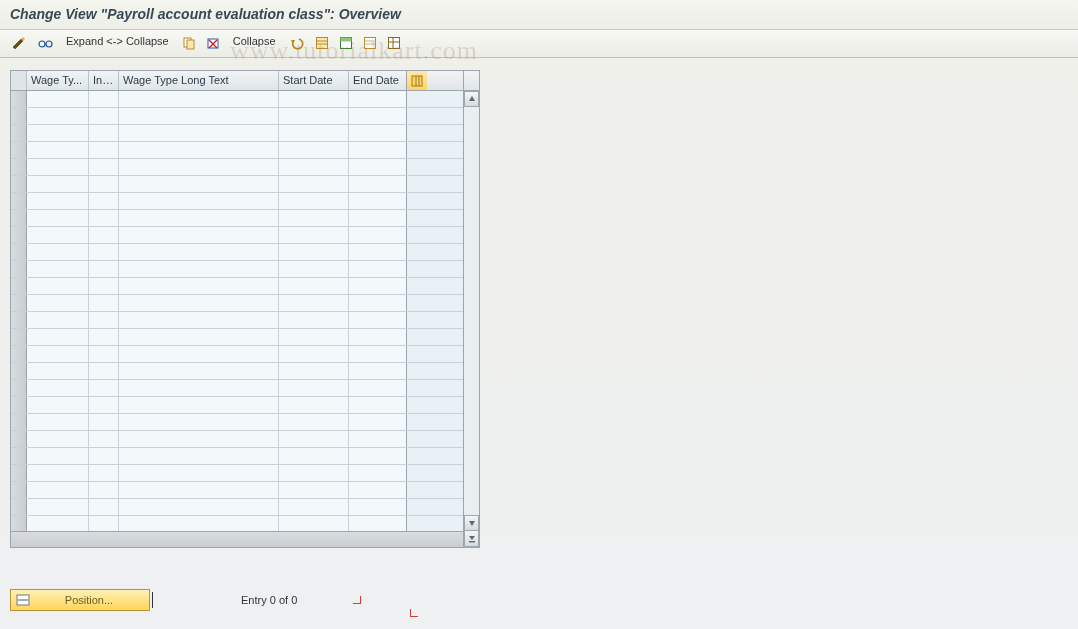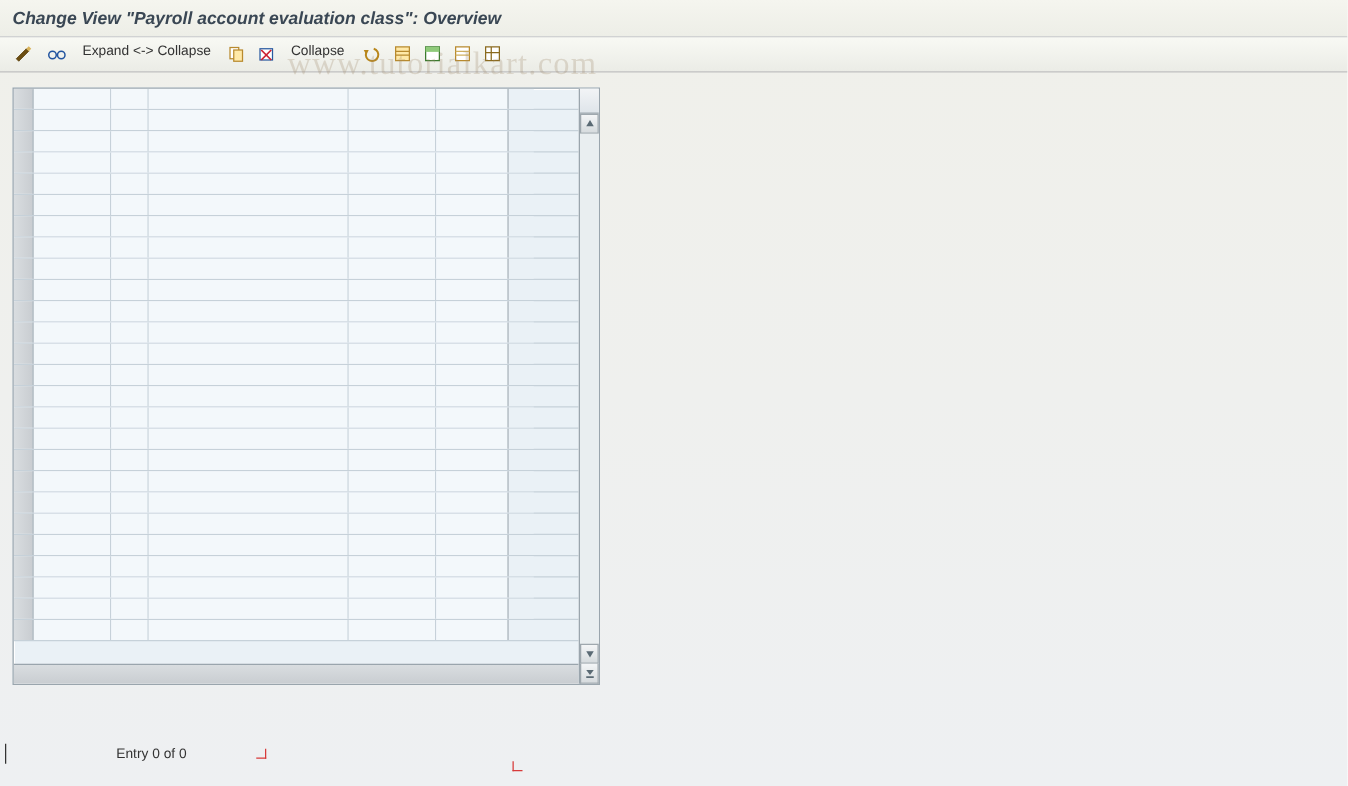--- a/index.html
+++ b/index.html
@@ -257,6 +257,21 @@
 <div class="main-area">
   <div class="table-wrap">
     <div class="table-grid">
+      <div class="thead">
+        <div class="th sel"></div>
+        <div class="th c1">Wage Ty...</div>
+        <div class="th c2">Inf...</div>
+        <div class="th c3">Wage Type Long Text</div>
+        <div class="th c4">Start Date</div>
+        <div class="th c5">End Date</div>
+        <div class="th cfg">
+          <svg width="12" height="12">
+              <rect x="1" y="1" width="10" height="10" fill="#ffd26a" stroke="#9a7a1e"></rect>
+              <line x1="5" y1="1" x2="5" y2="11" stroke="#9a7a1e"></line>
+              <line x1="8" y1="1" x2="8" y2="11" stroke="#9a7a1e"></line>
+            </svg>
+        </div>
+      </div>
       <div class="tbody">
 
         <div class="tr">

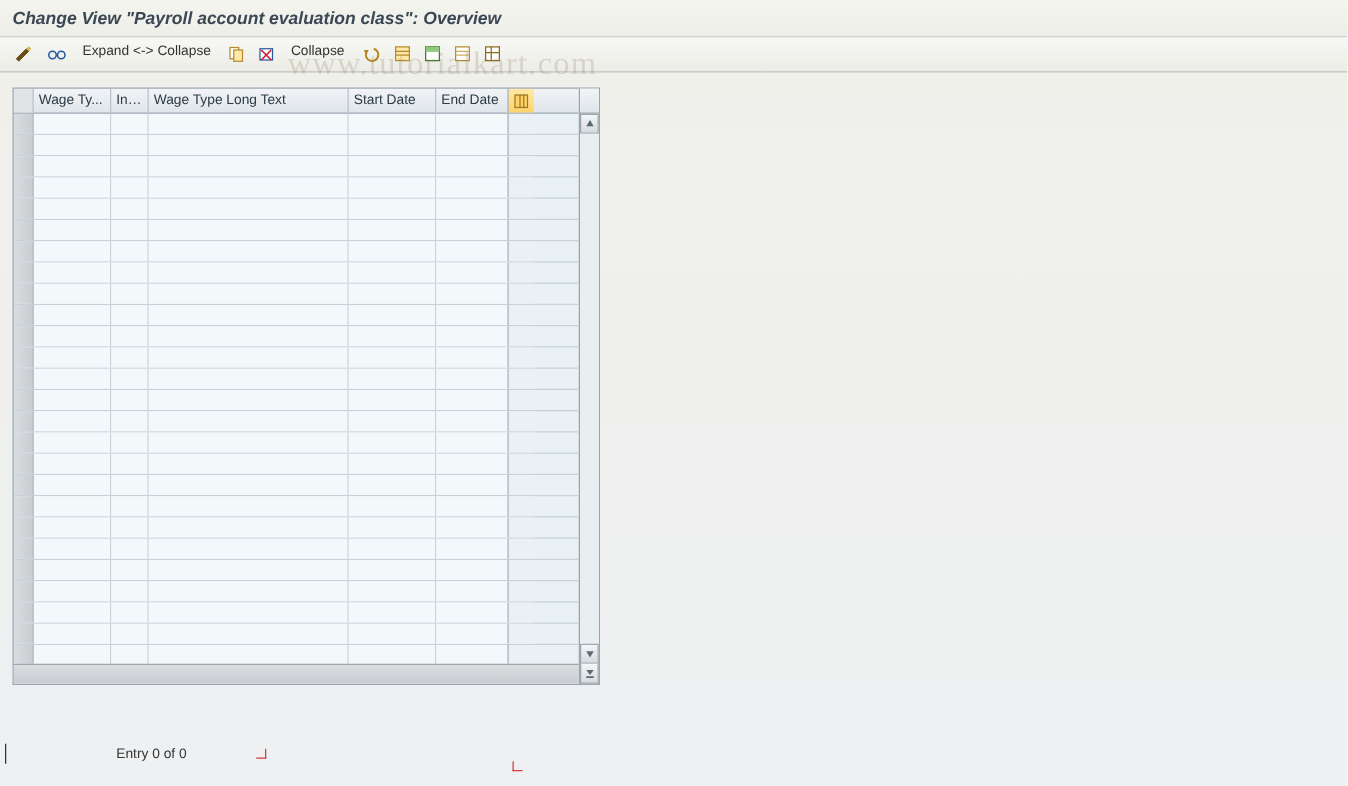--- a/index.html
+++ b/index.html
@@ -536,6 +536,15 @@
 </div>
 
 <div class="bottom-bar">
+  <div class="pos-btn">
+    <span class="pos-ico">
+      <svg width="14" height="14">
+          <rect x="1" y="2" width="12" height="10" fill="#fff" stroke="#6b7a85"></rect>
+          <rect x="1" y="6" width="12" height="2" fill="#9fb0bc"></rect>
+        </svg>
+    </span>
+    <span class="lbl">Position...</span>
+  </div>
   <span class="cursor-line"></span>
   <span class="entry-text">Entry 0 of 0</span>
   <span style="flex:0 0 40px"></span>

